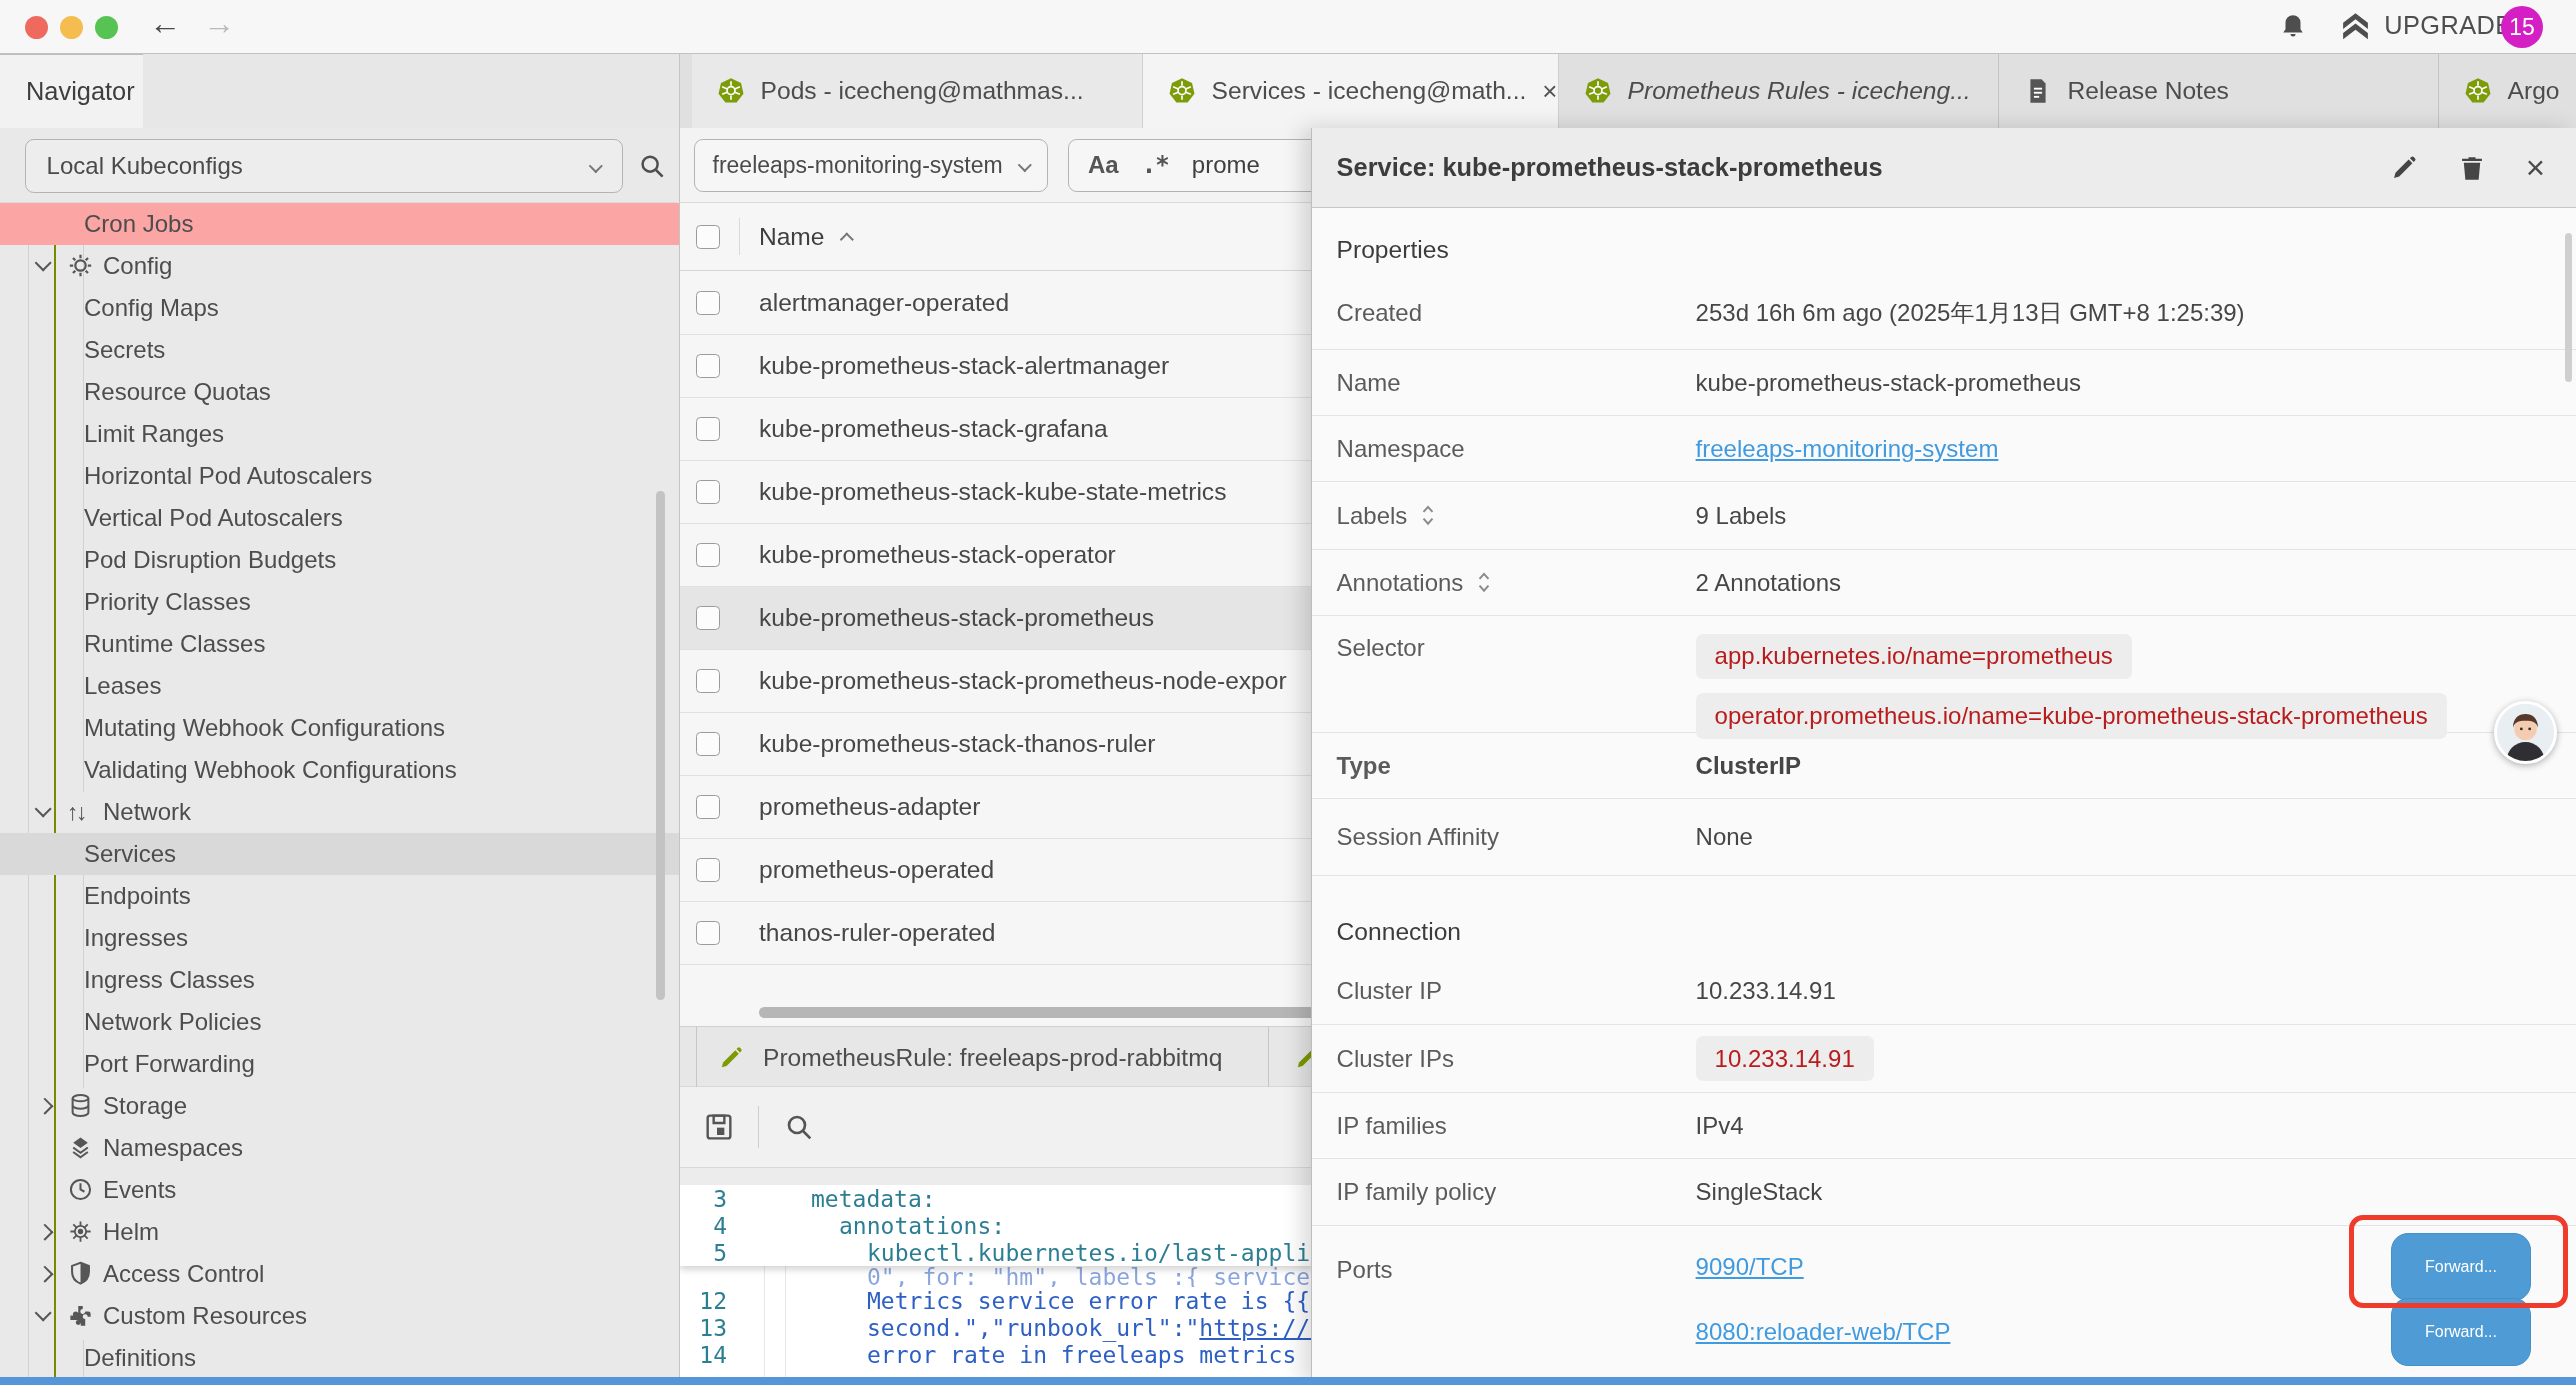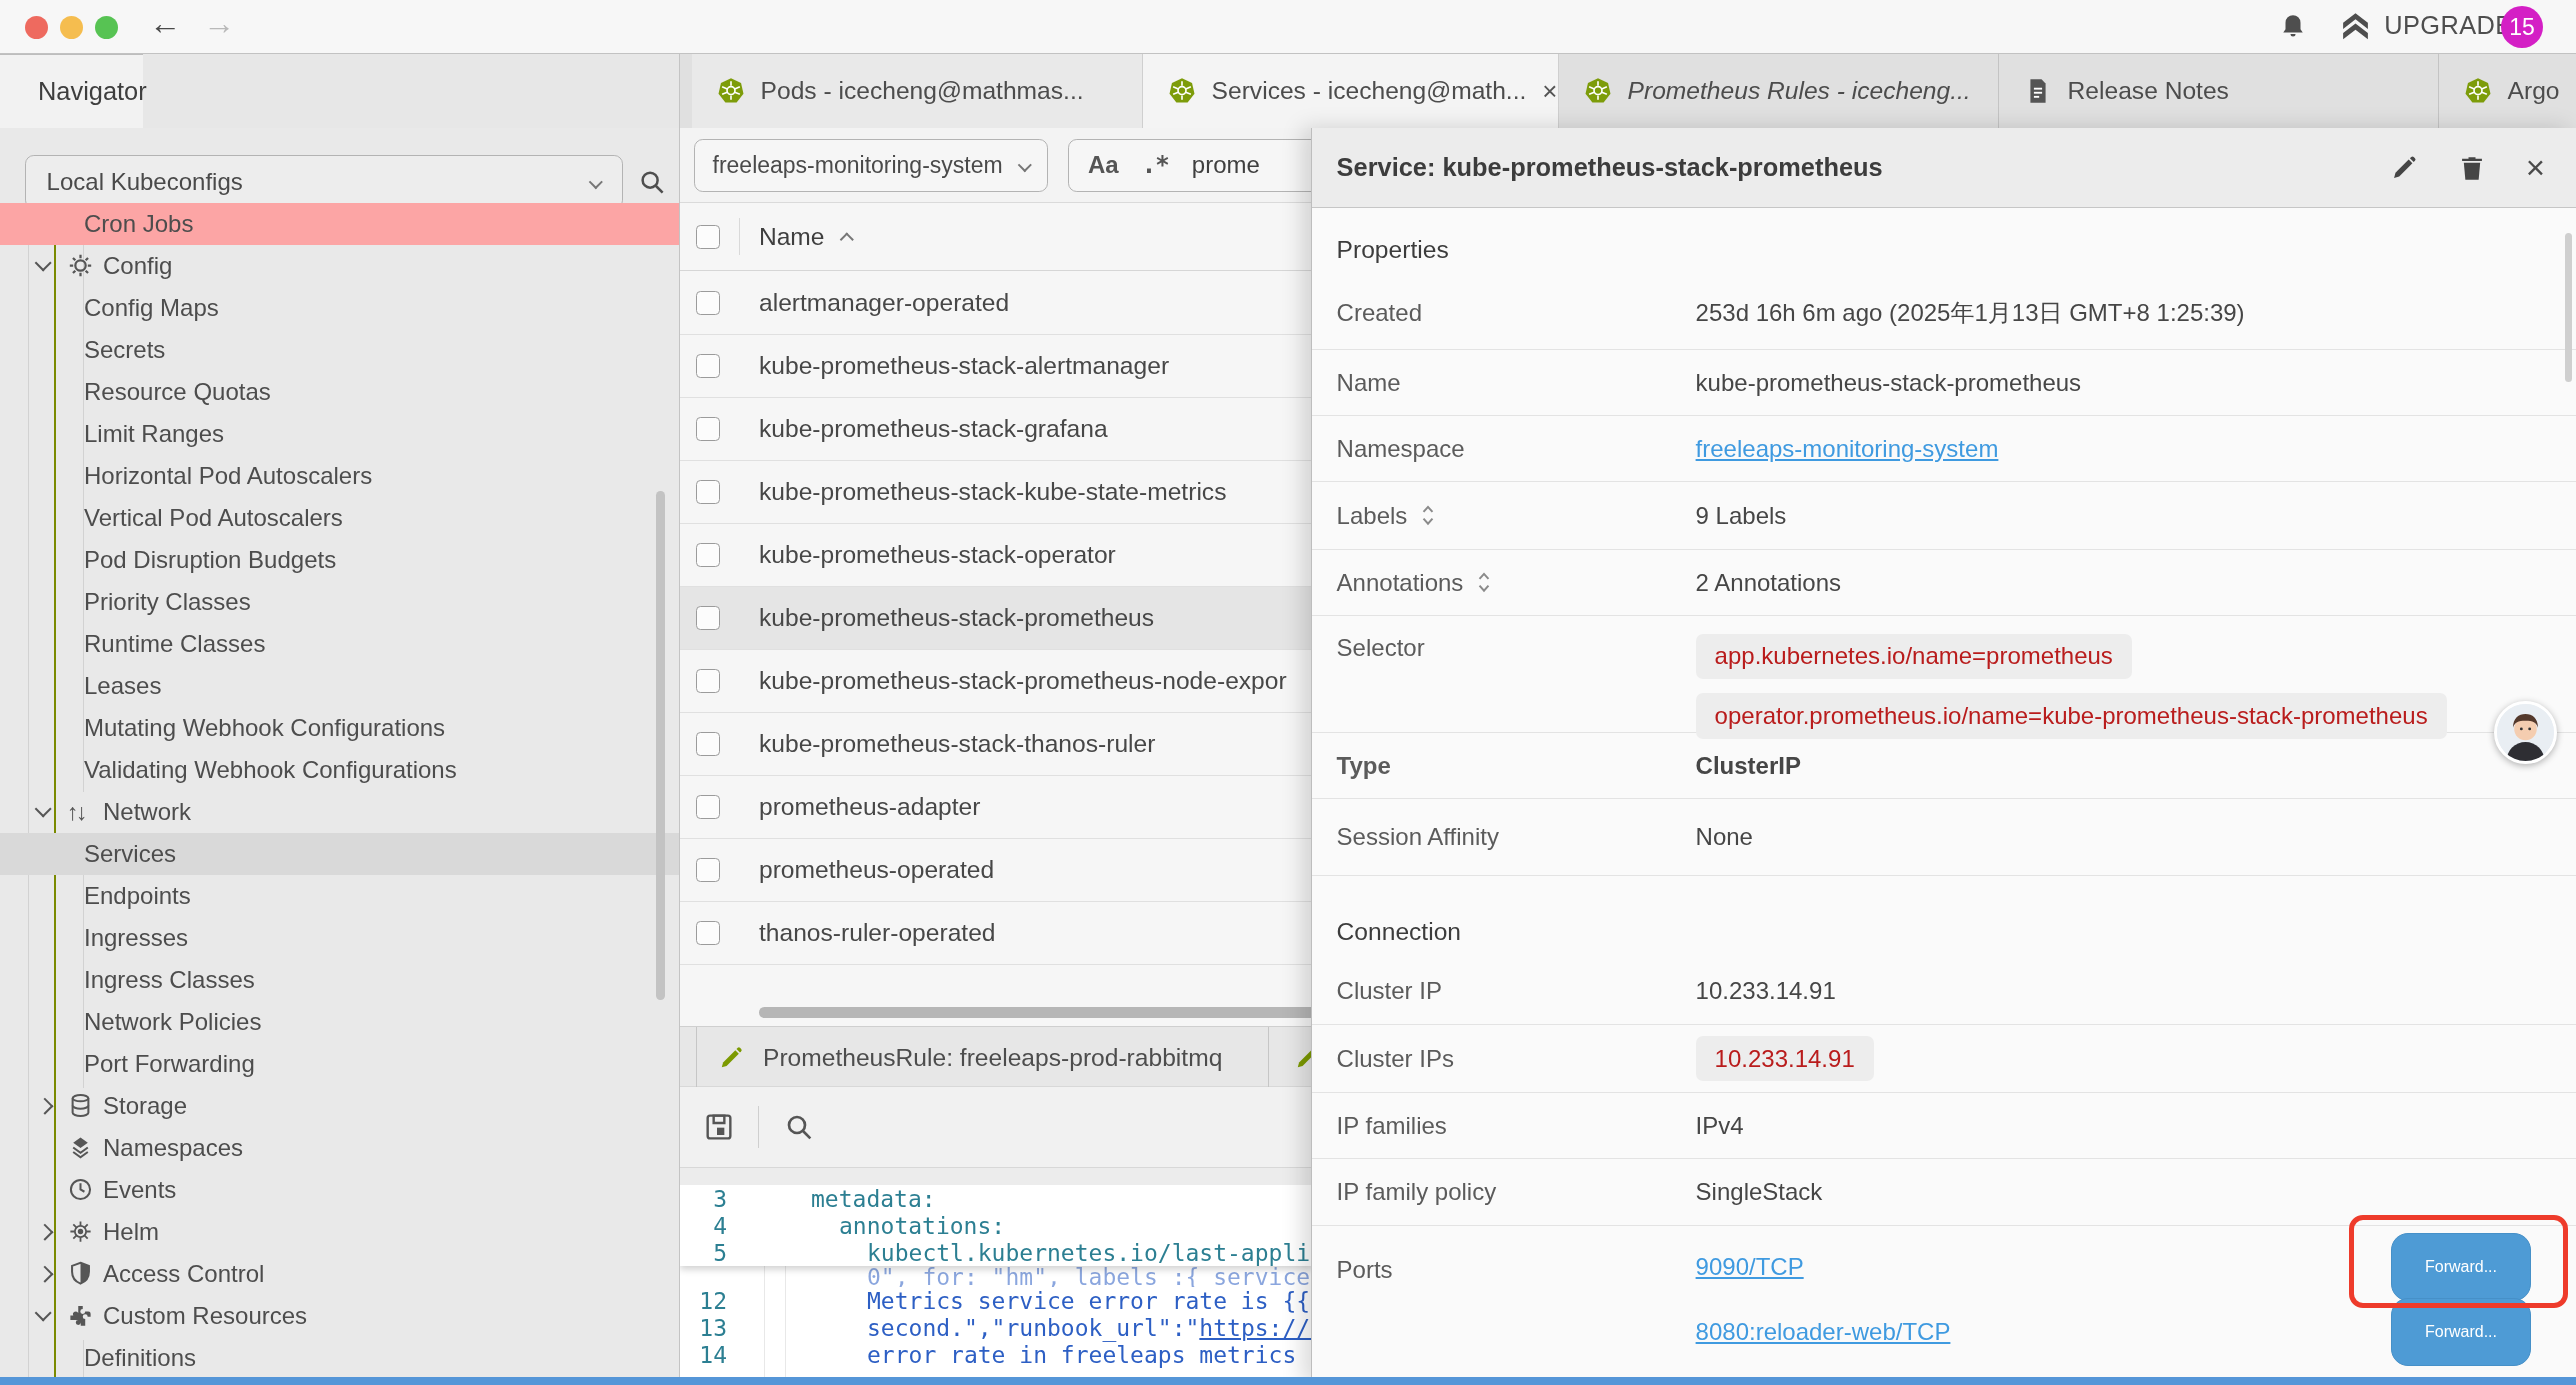--- a/index.html
+++ b/index.html
@@ -25,7 +25,7 @@
   
   #tabrow{position:absolute;left:0;top:54px;width:2576px;height:74px;background:#e0e0e0;}
   #nav-zone{position:absolute;left:0;top:0;width:680px;height:74px;background:#e7e7e7;border-right:1.8px solid #c4c4c4;}
-  #nav-tab{position:absolute;left:0;top:0;width:143px;height:74px;background:#f2f2f2;border-top:1.8px solid #bdbdbd;display:flex;align-items:center;padding-left:38px;font-size:25.4px;color:#3e3e3e;}
+  #nav-tab{position:absolute;left:0;top:0;width:143px;height:74px;background:#f2f2f2;border-top:1.8px solid #bdbdbd;display:flex;align-items:center;padding-left:26px;font-size:25.4px;color:#3e3e3e;}
   #tabstrip{position:absolute;left:692px;top:0;right:0;height:74px;display:flex;}
   .tab{height:74px;display:flex;align-items:center;gap:16px;padding:0 24.6px;font-size:24.6px;color:#4c4c4c;white-space:nowrap;overflow:hidden;flex:0 0 auto;}
   .tab .kicon{width:28px;height:28px;flex:0 0 auto;}

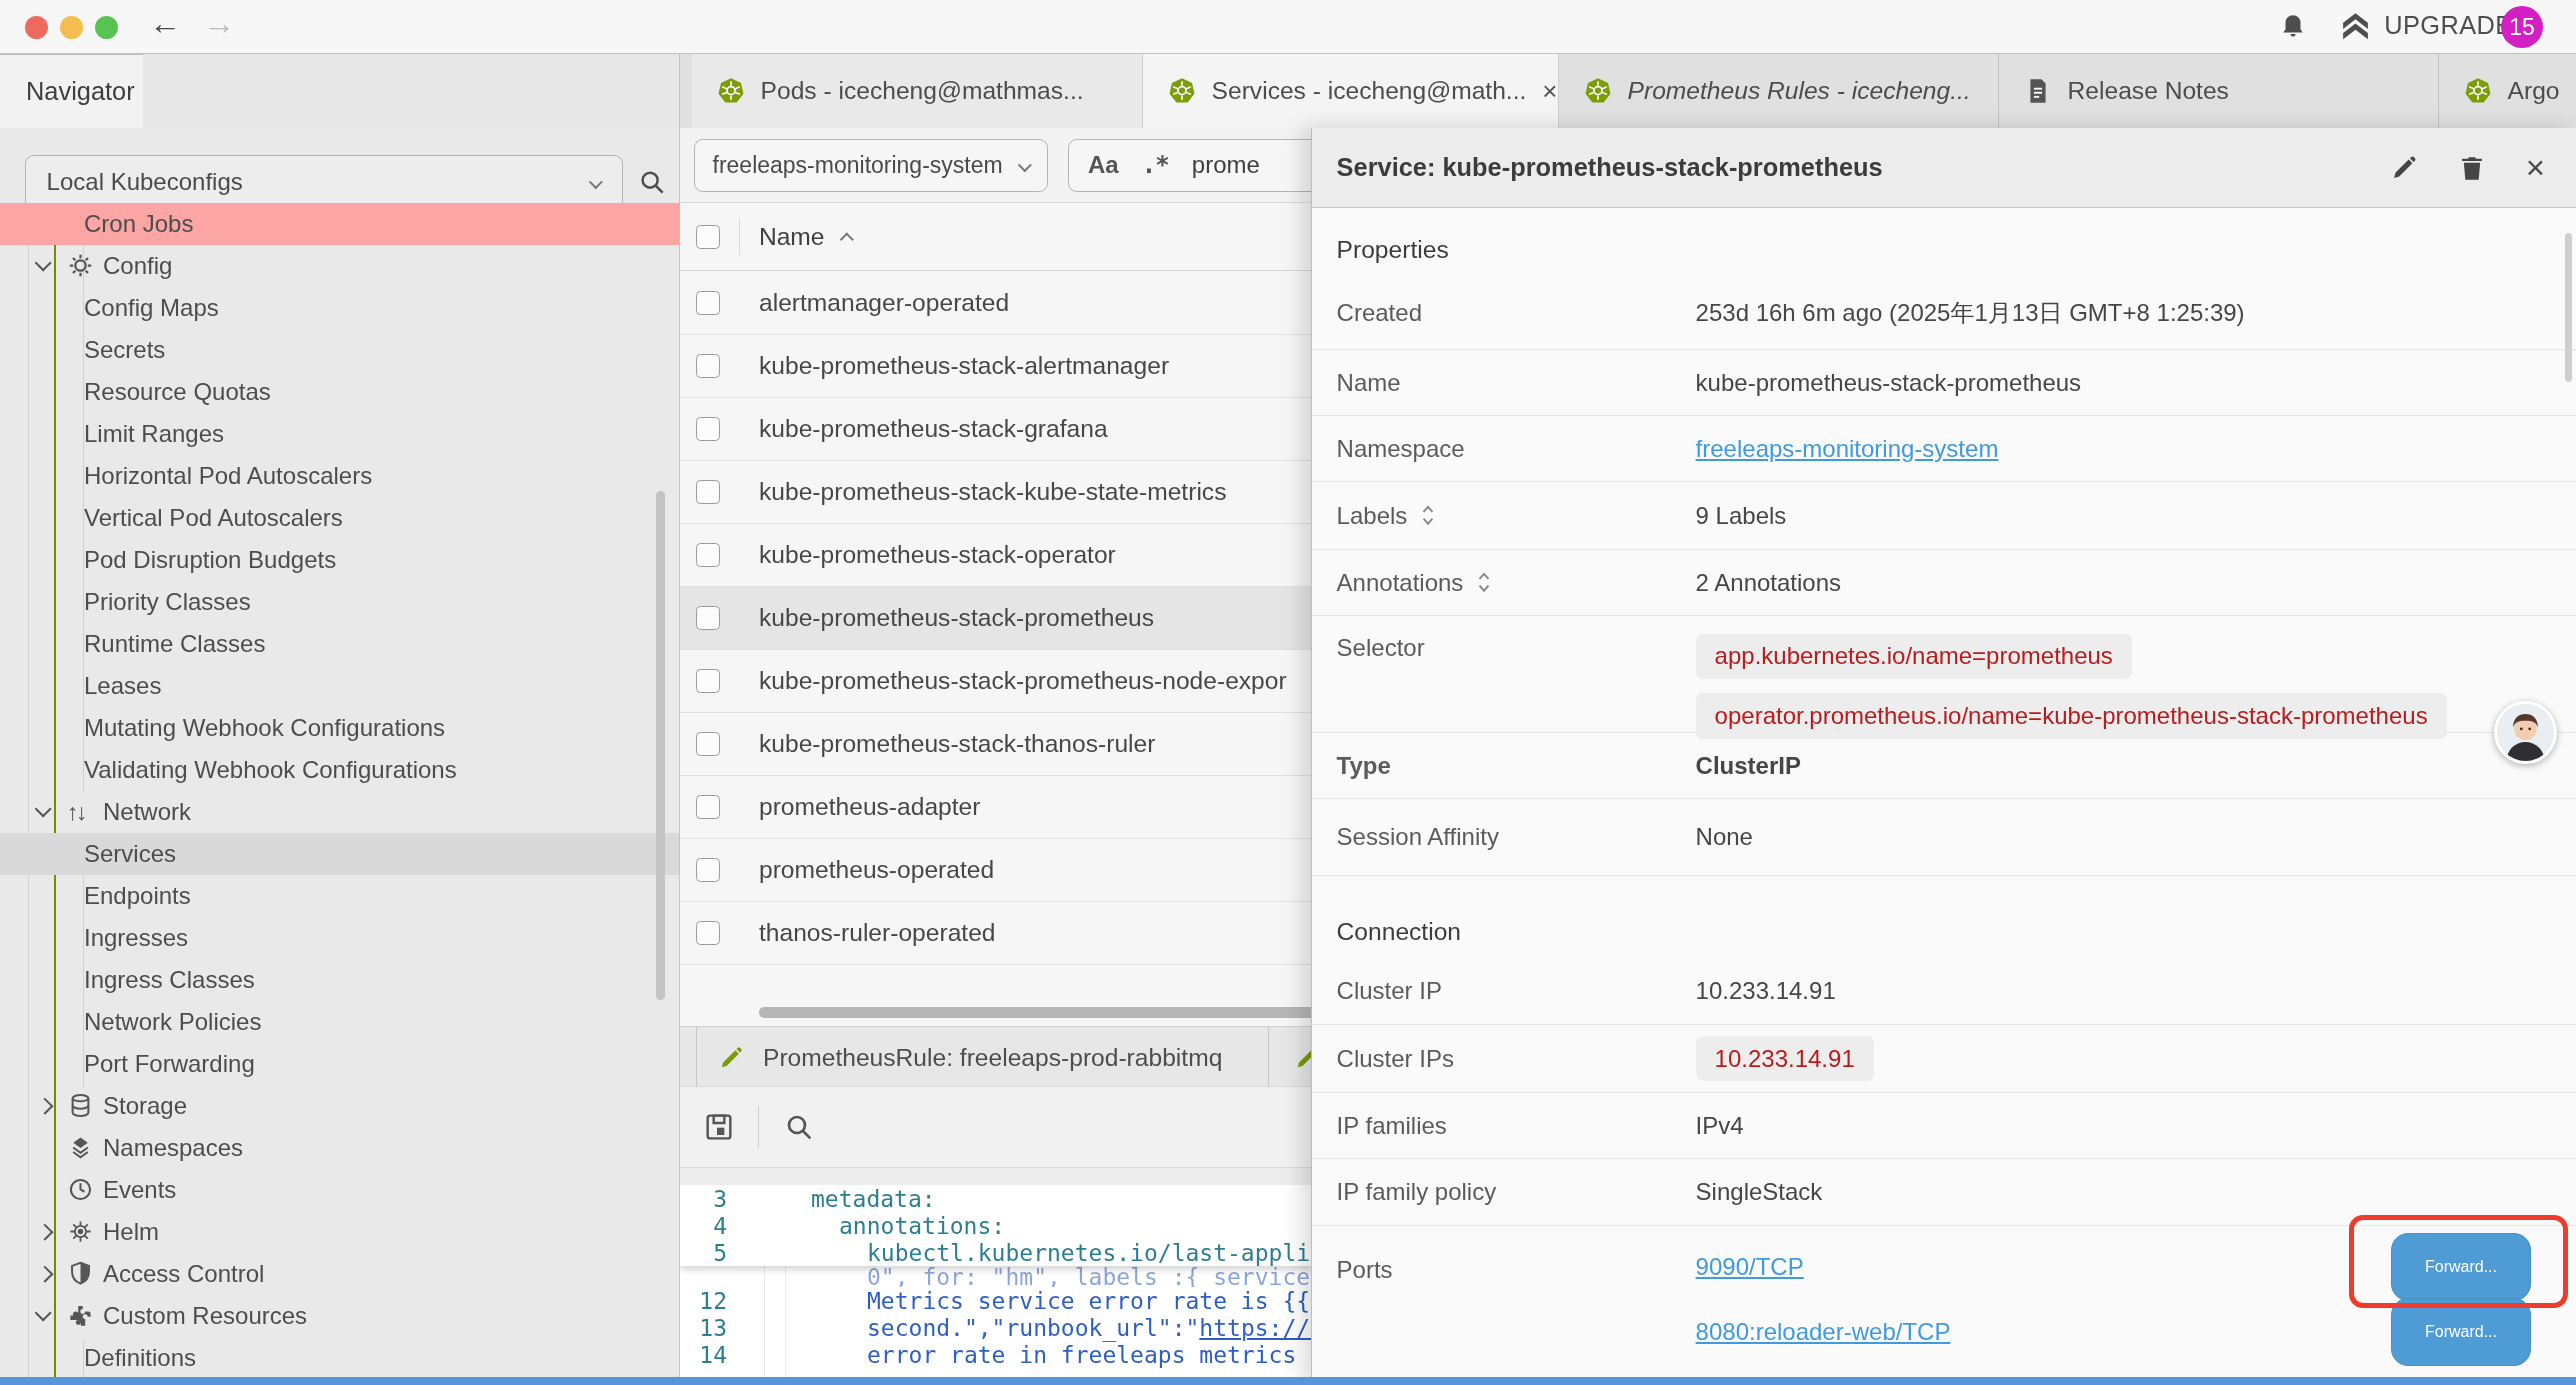--- a/index.html
+++ b/index.html
@@ -38,7 +38,7 @@
 
   
   #sidebar{position:absolute;left:0;top:128px;width:680px;height:1257px;background:#e9e9e9;border-right:1.8px solid #c4c4c4;overflow:hidden;}
-  #cfgrow{position:absolute;left:0;top:16px;width:677px;height:75px;border-bottom:0.9px solid #dcdcdc;}
+  #cfgrow{position:absolute;left:0;top:0;width:677px;height:75px;border-bottom:0.9px solid #dcdcdc;}
   #kubeconfig-select{position:absolute;left:24.6px;top:10.5px;width:598px;height:54px;border:1.8px solid #b3b3b3;border-radius:8.8px;display:flex;align-items:center;padding:0 21px;font-size:24px;color:#4a4a4a;background:#ededed;}
   #kubeconfig-select .chev{margin-left:auto;}
   #sidebar-search{position:absolute;left:637px;top:23px;width:30px;height:30px;color:#4e4e4e;}

